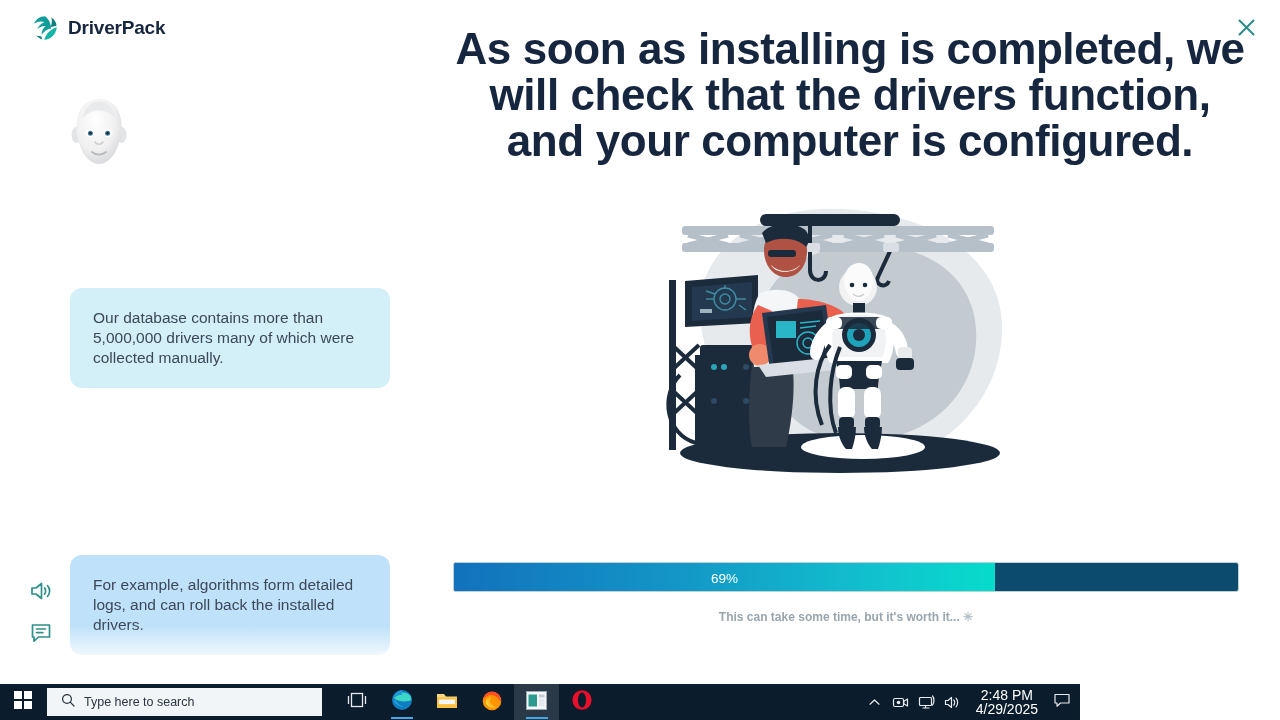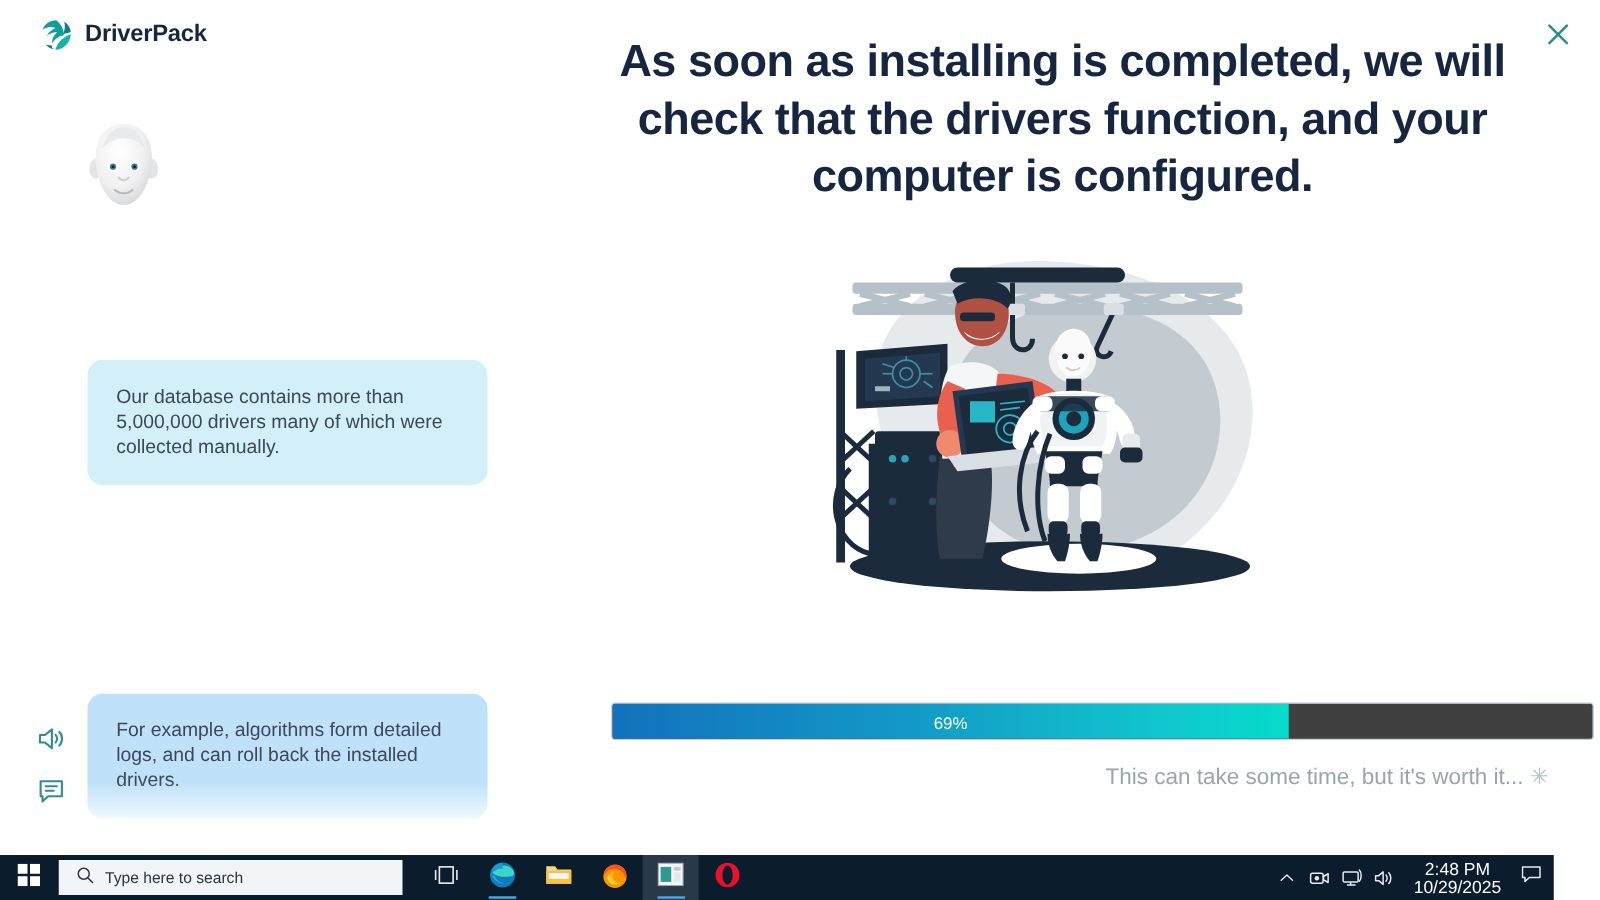--- a/index.html
+++ b/index.html
@@ -118,7 +118,7 @@
     left: 35px; top: 26px;
     width: 790px;
     text-align: center;
-    font-size: 36px;
+    font-size: 44px;
     line-height: 46px;
     font-weight: bold;
     color: #16263f;

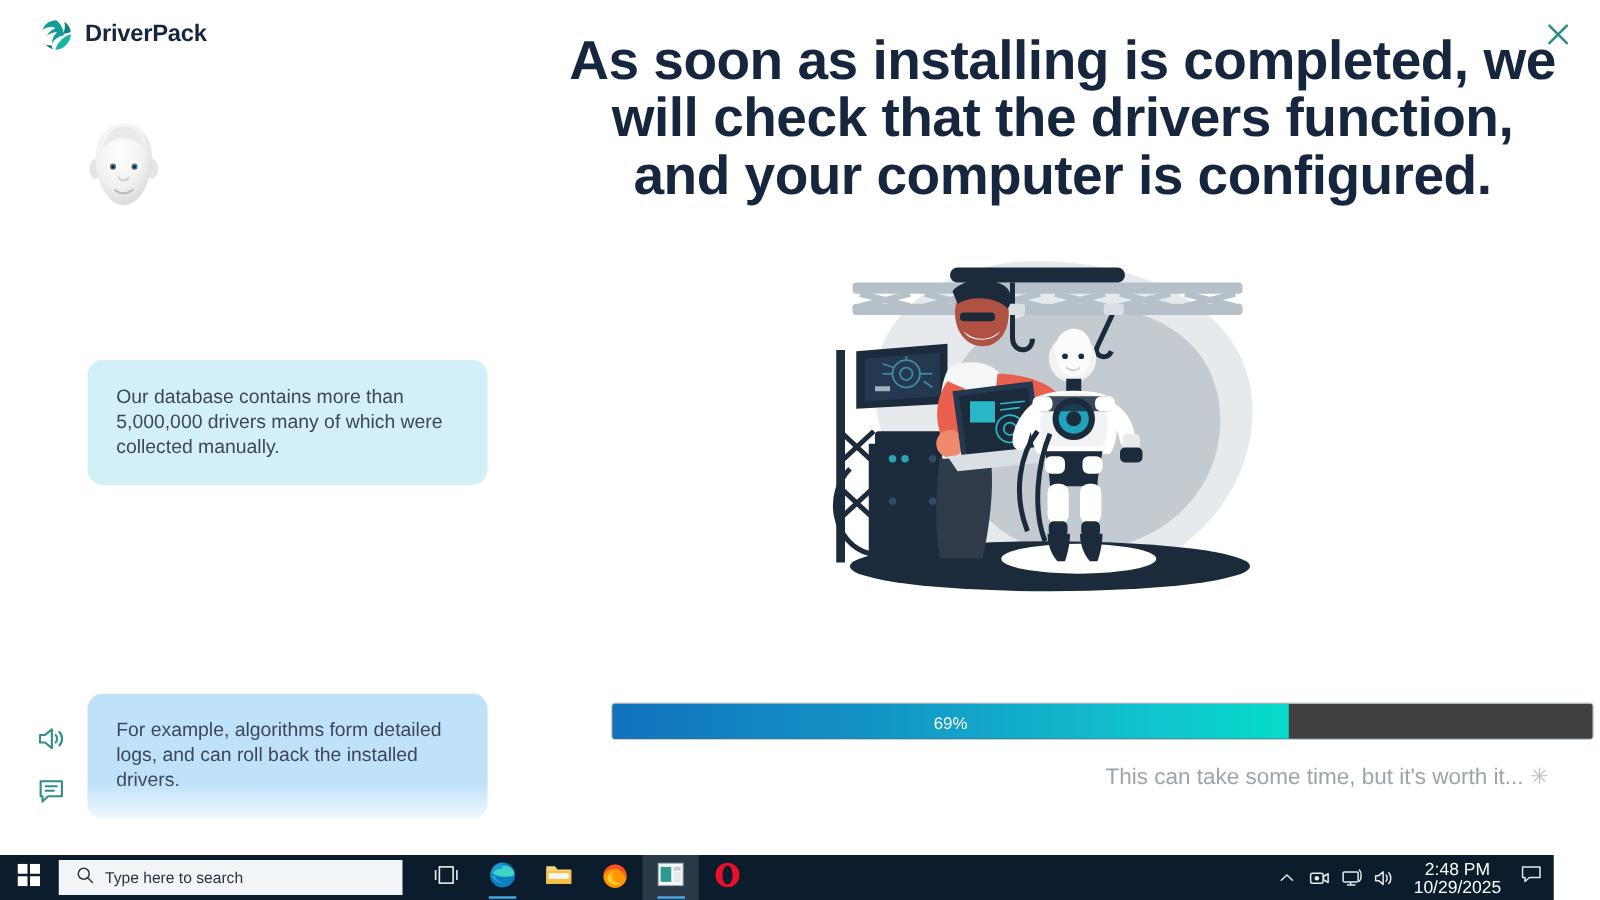--- a/index.html
+++ b/index.html
@@ -142,12 +142,11 @@
   .progress-track {
     position: relative;
     width: 786px; height: 30px;
-    background: #404040;
+    background: #0c4a6e;
     border: 1px solid #bfd0d6;
     border-radius: 3px;
     overflow: hidden;
     cursor: pointer;
-    margin-left: 36px;
   }
   .progress-fill {
     position: absolute; left: 0; top: 0; bottom: 0;

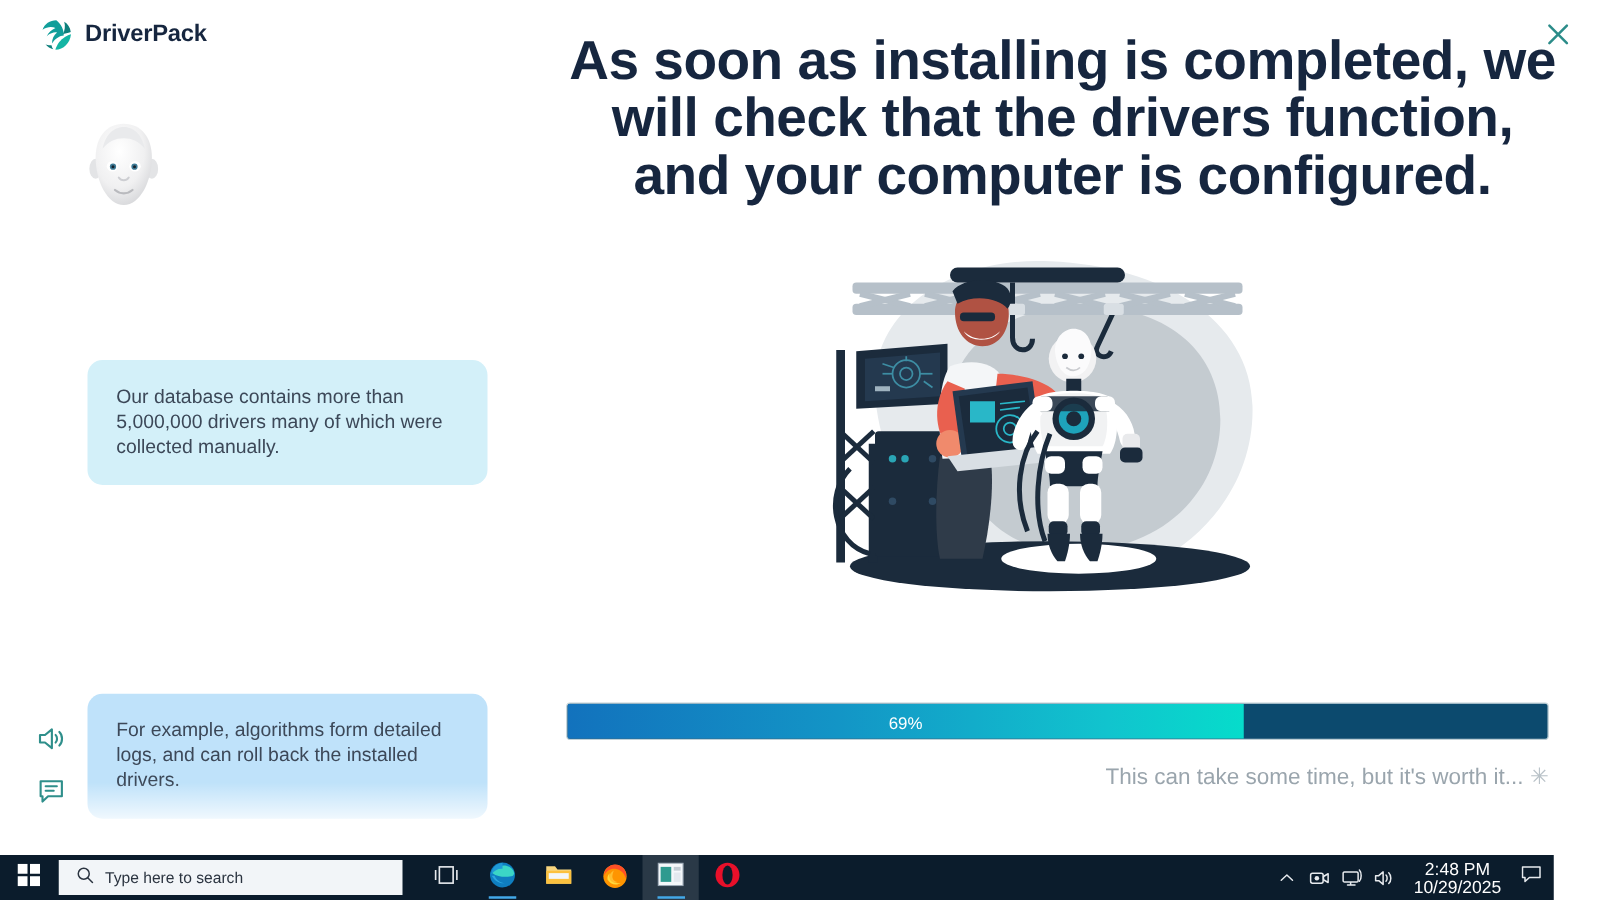--- a/index.html
+++ b/index.html
@@ -163,10 +163,11 @@
   }
   .progress-note {
     margin-top: 18px;
-    text-align: right;
+    text-align: center;
     width: 786px;
-    font-size: 18px;
+    font-size: 12px;
     color: #9aa5ad;
+    font-weight: bold;
   }
   .progress-note .sparkle { color: #b9c2c8; }
 

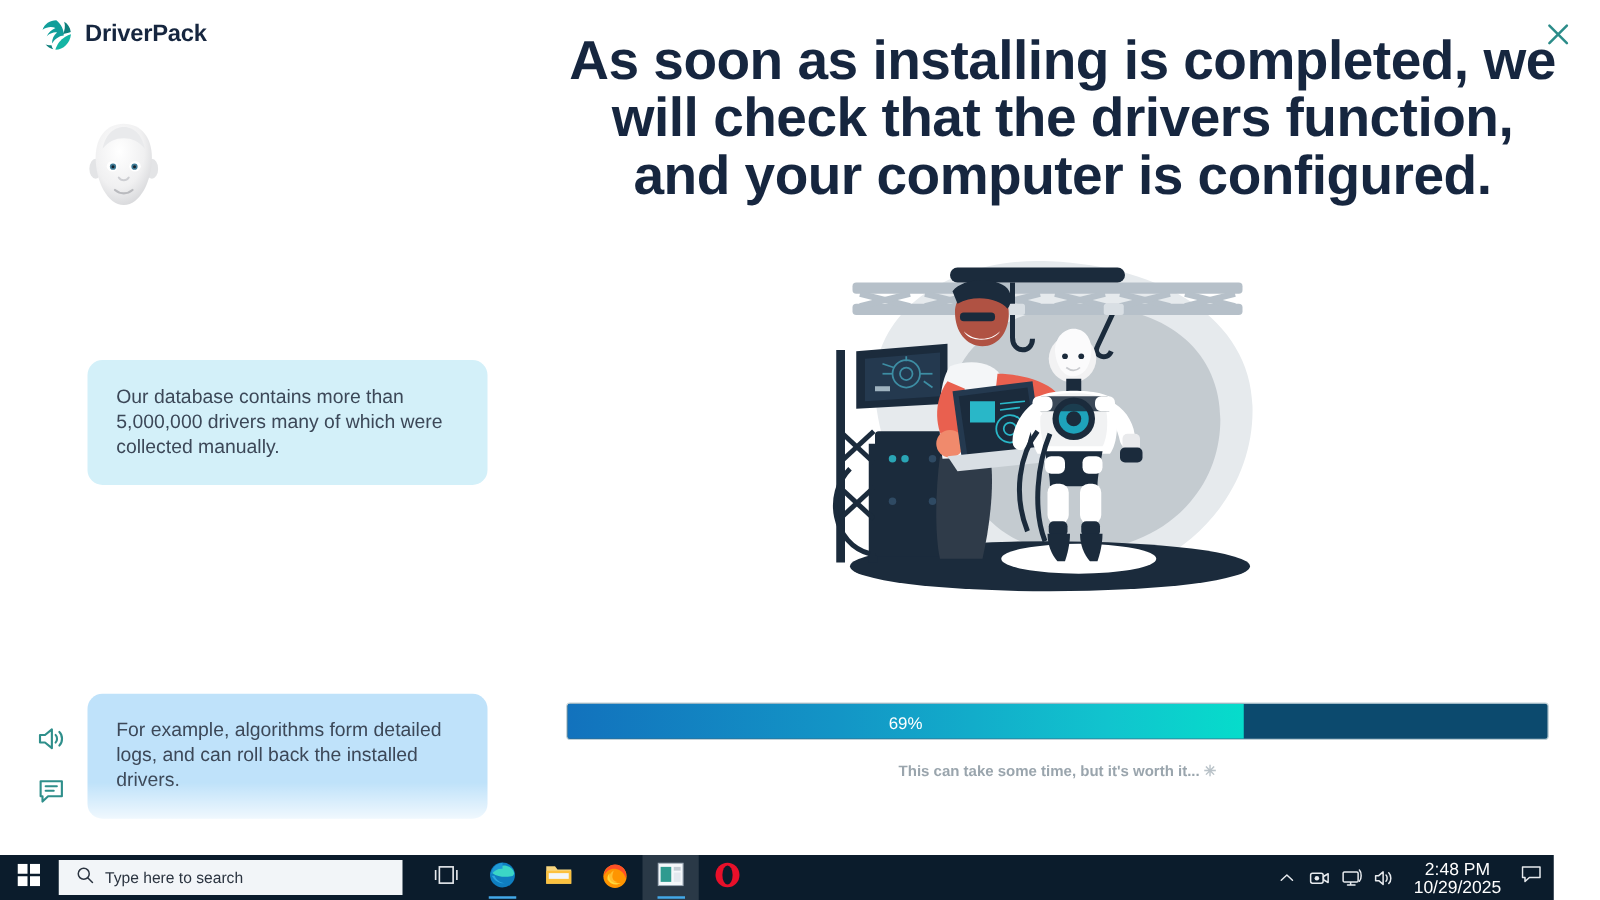--- a/index.html
+++ b/index.html
@@ -175,7 +175,7 @@
   .taskbar {
     position: absolute;
     left: 0; bottom: 0;
-    width: 1243px; height: 36px;
+    width: 1080px; height: 36px;
     background: #0b1c2c;
     display: flex; align-items: center;
   }

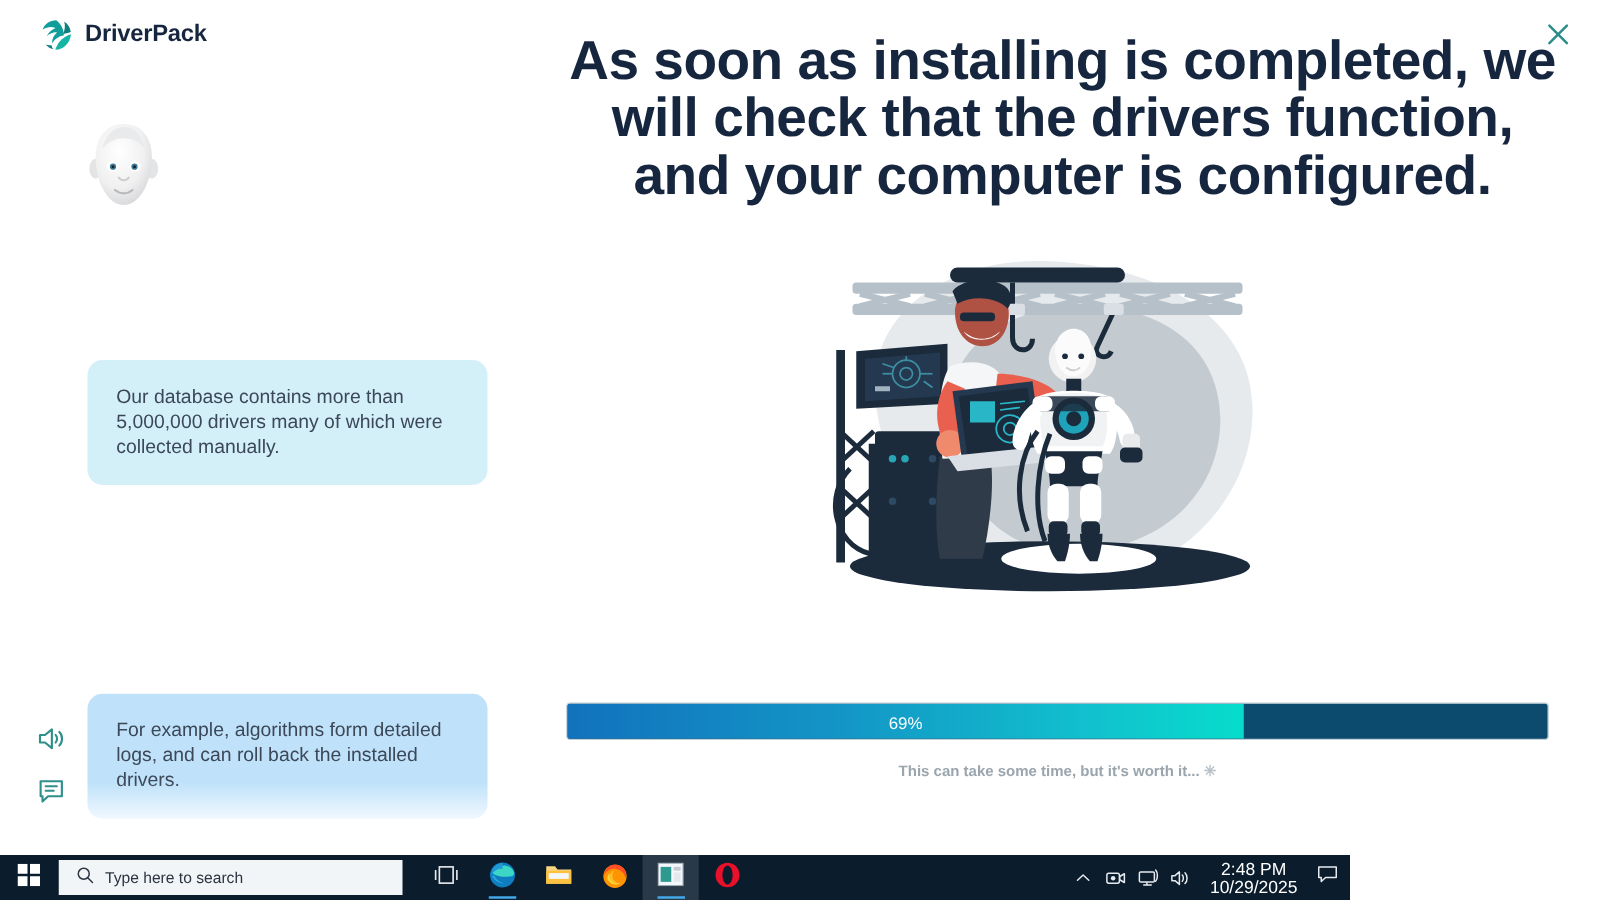--- a/index.html
+++ b/index.html
@@ -589,7 +589,7 @@
       </div>
       <div class="clock">
         <span>2:48 PM</span>
-        <span>10/29/2025</span>
+        <span>4/29/2025</span>
       </div>
       <div class="notif">
         <span>

